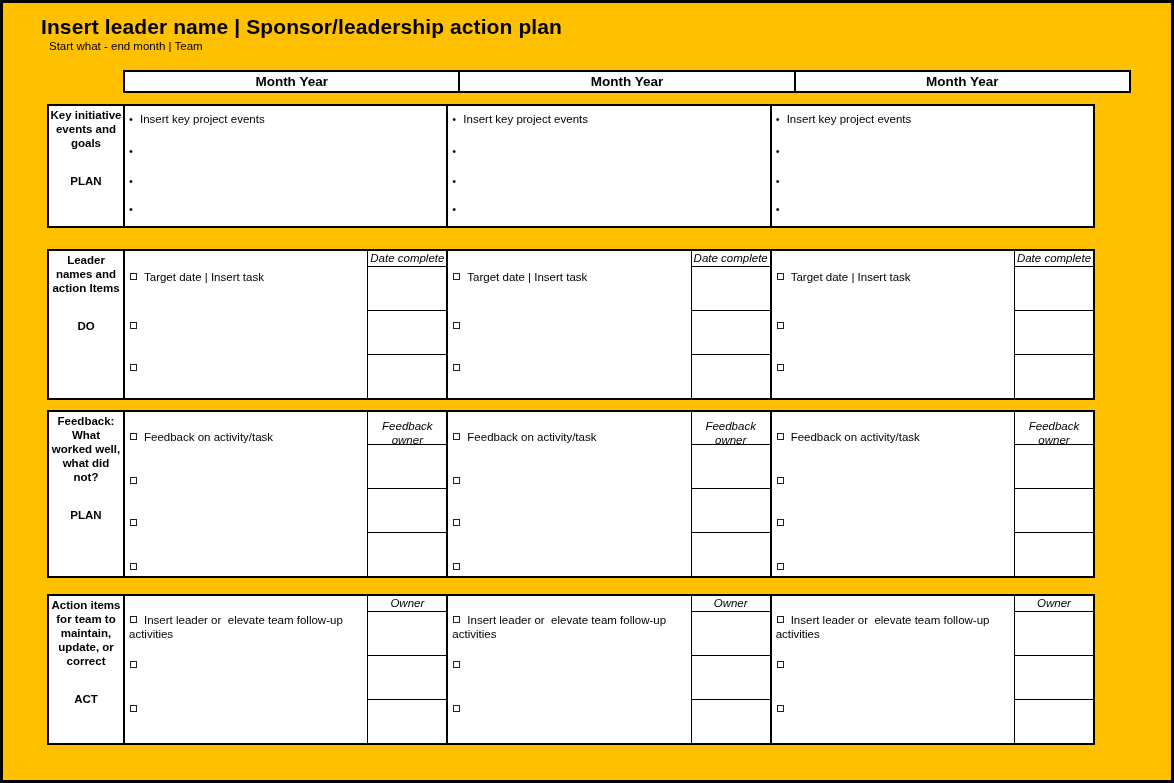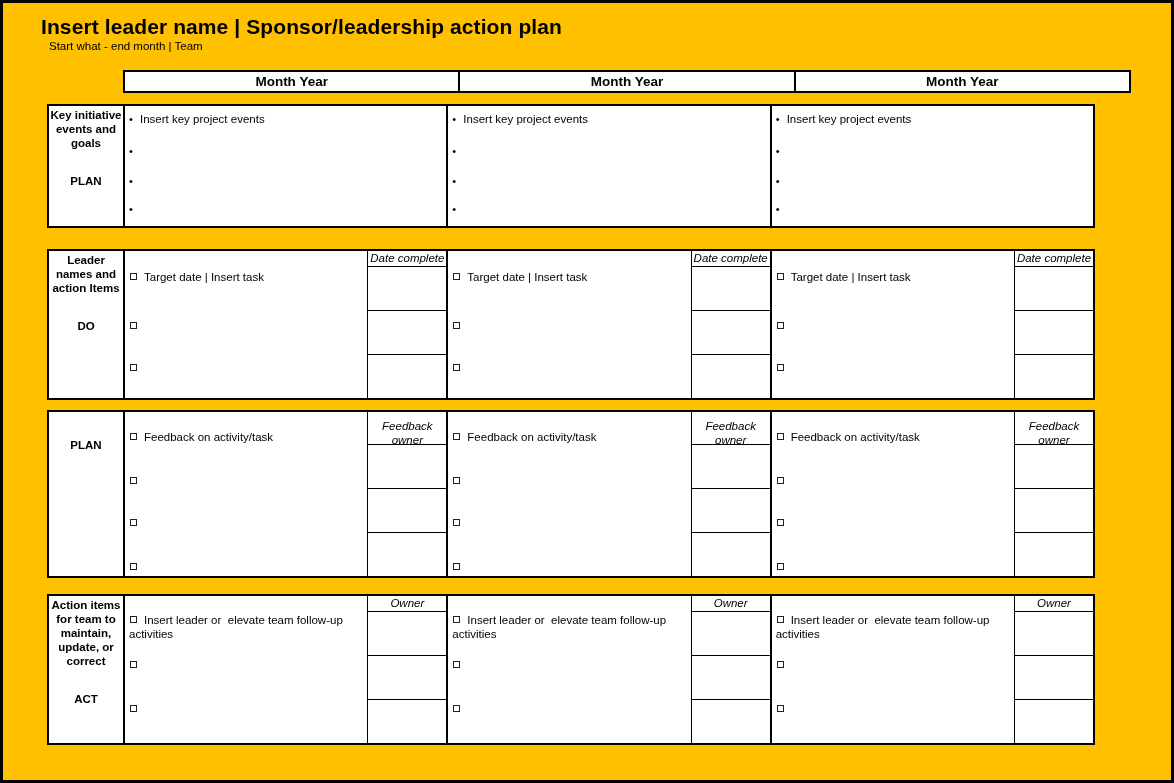--- a/index.html
+++ b/index.html
@@ -181,6 +181,11 @@
 
   <div class="section" style="top:407px; height:168px;">
     <div class="label-cell">
+      <div class="lbl">Feedback:
+What
+worked well,
+what did
+not?</div>
       <div class="pdca">PLAN</div>
     </div>
     <div class="month">

